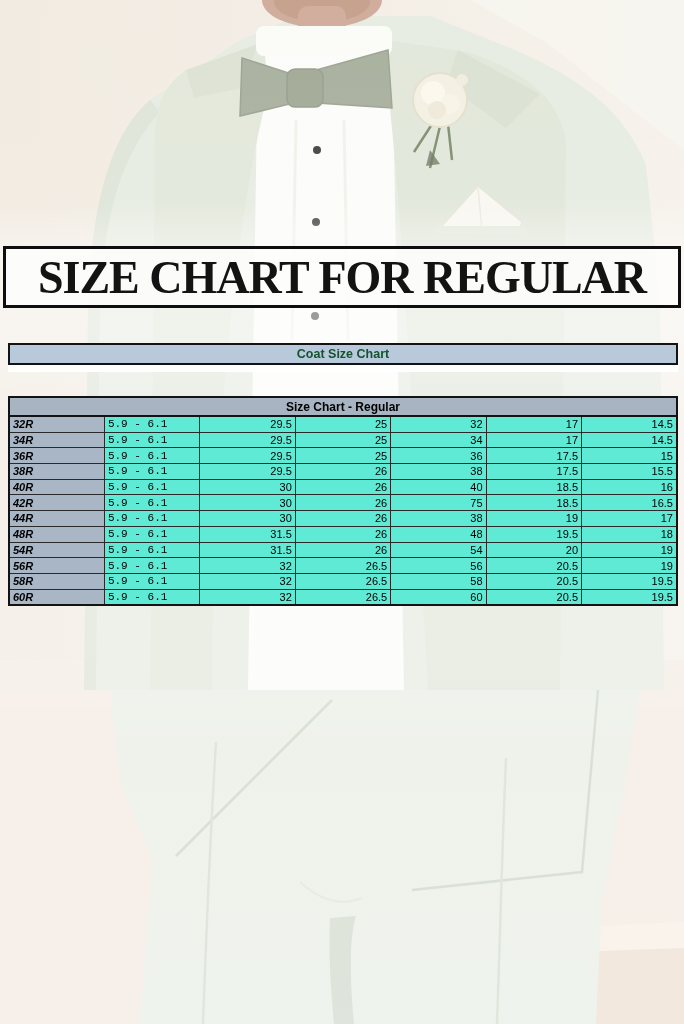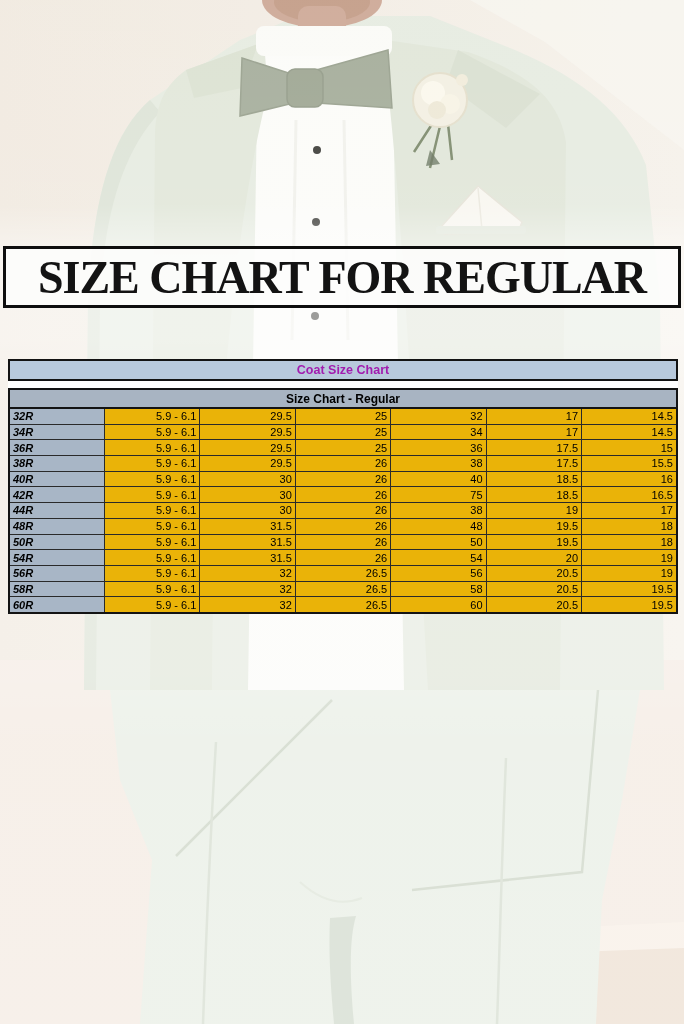--- a/index.html
+++ b/index.html
@@ -37,7 +37,7 @@
   .chart-title{
     box-sizing:border-box;border:2px solid #131313;background:#b8c9dc;
     height:22px;line-height:18px;text-align:center;
-    font-size:12.5px;font-weight:700;color:#a21caf;margin-top:16px;
+    font-size:12.5px;font-weight:700;color:#14532d;
   }
   .chart-gap{height:7px;background:rgba(255,255,255,0.95);}
   table.sizes{

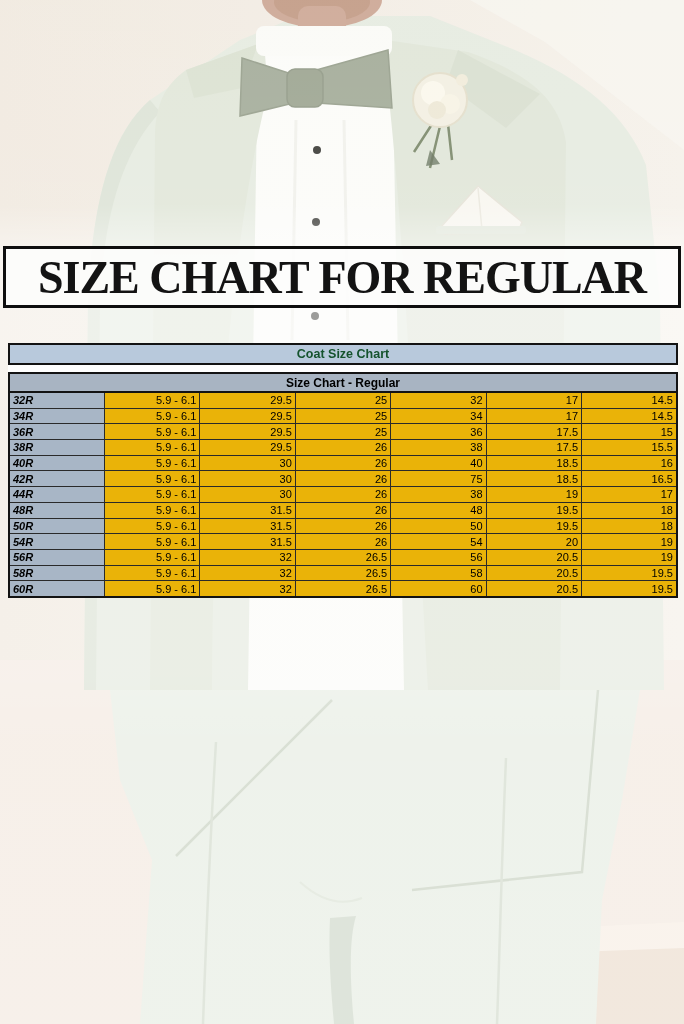--- a/index.html
+++ b/index.html
@@ -42,7 +42,7 @@
   .chart-gap{height:7px;background:rgba(255,255,255,0.95);}
   table.sizes{
     width:670px;border-collapse:collapse;table-layout:fixed;
-    border:2px solid #131313;background:#eab308;
+    border:2px solid #131313;background:#5eead4;margin-top:24px;
   }
   table.sizes td,table.sizes th{
     border:1px solid #2a2a2a;font-size:11px;color:#000;

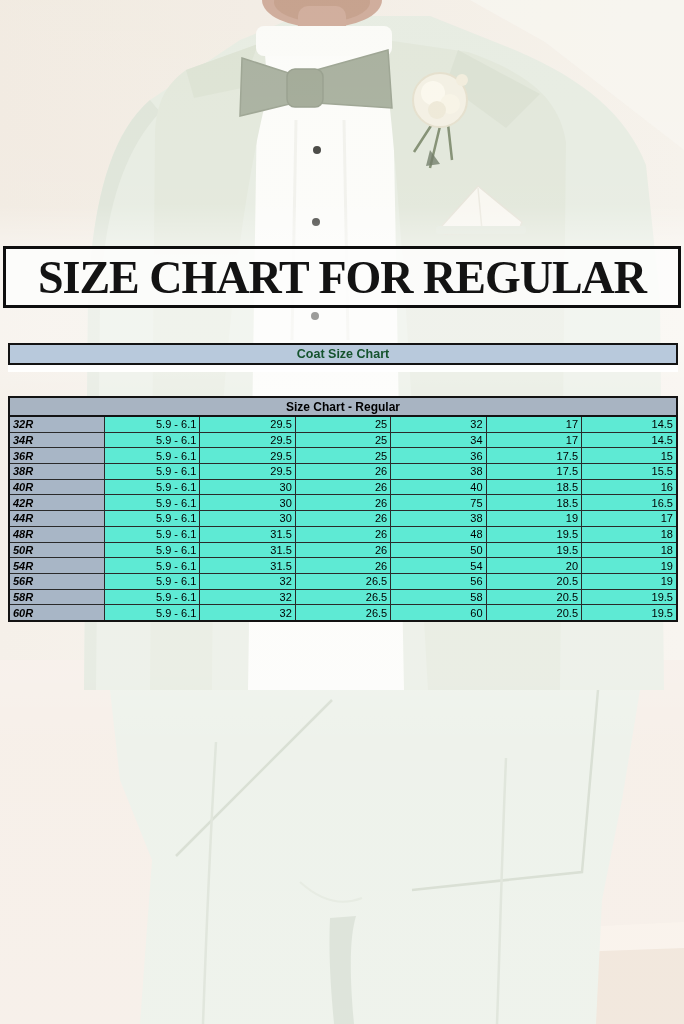--- a/index.html
+++ b/index.html
@@ -59,7 +59,7 @@
   }
   tbody.rows td{height:14.7px;}
   tbody.rows td.c0{background:#a8b6c6;font-weight:700;text-align:left;font-style:italic;}
-  tbody.rows td.c1{text-align:right;}
+  tbody.rows td.c1{text-align:left;font-family:Liberation Mono, monospace;}
   tbody.rows td.c2,tbody.rows td.c3,tbody.rows td.c4,
   tbody.rows td.c5,tbody.rows td.c6{text-align:right;}
 </style>

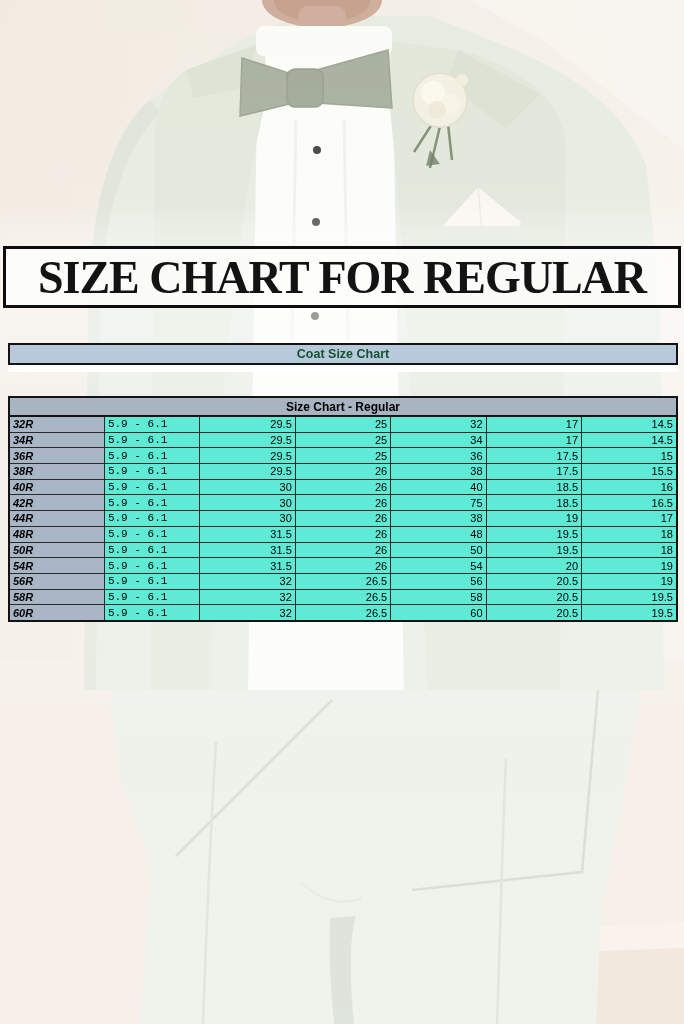--- a/index.html
+++ b/index.html
@@ -224,15 +224,6 @@
             <td class="c6">18</td>
           </tr>
           <tr>
-            <td class="c0">50R</td>
-            <td class="c1">5.9 - 6.1</td>
-            <td class="c2">31.5</td>
-            <td class="c3">26</td>
-            <td class="c4">50</td>
-            <td class="c5">19.5</td>
-            <td class="c6">18</td>
-          </tr>
-          <tr>
             <td class="c0">54R</td>
             <td class="c1">5.9 - 6.1</td>
             <td class="c2">31.5</td>

